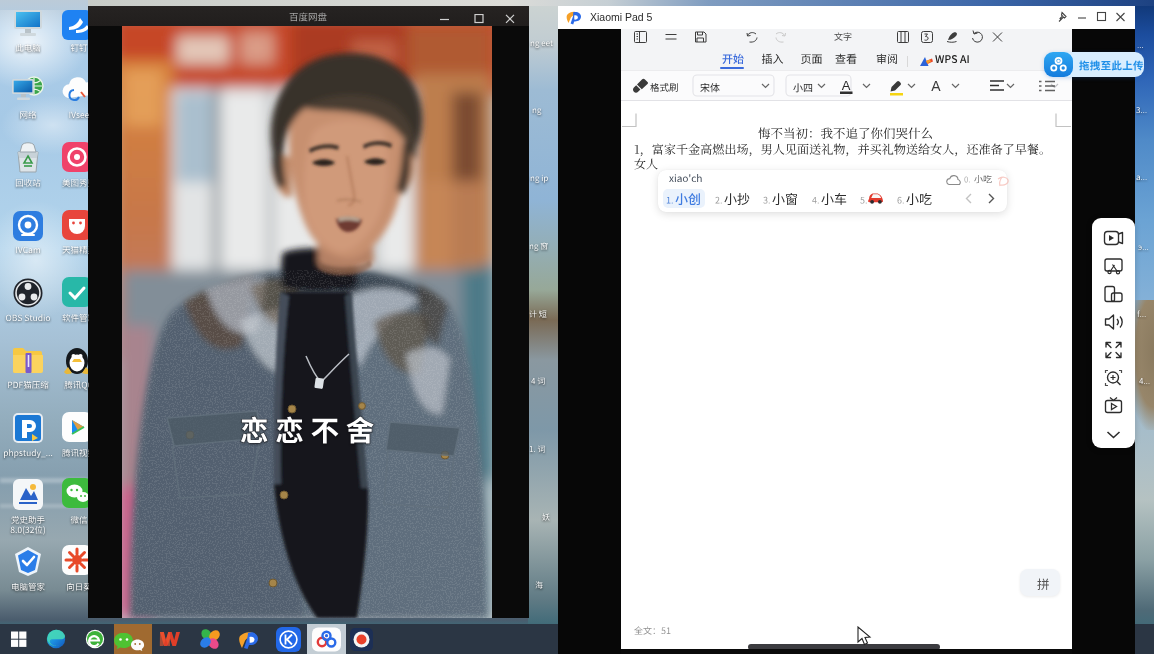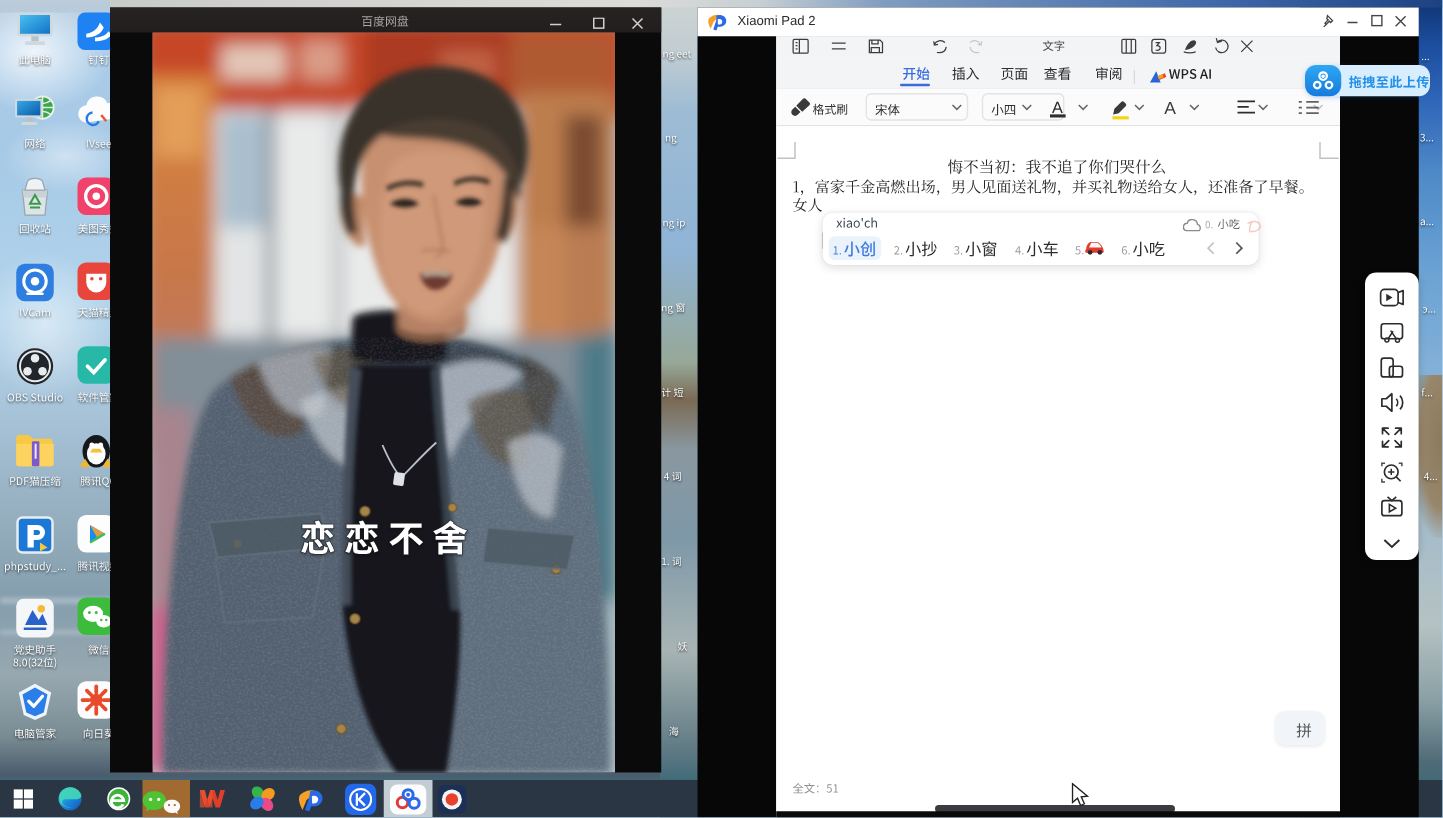--- a/index.html
+++ b/index.html
@@ -387,7 +387,7 @@
 <path d="M7 2.5 c4-1.5 8 .8 8 4 0 3.4-3 5.2-6.8 4.9 l-1 3 -2.6-.8 2.2-6.6 c.4-1.5.6-3 .2-4.5Z" fill="#2a6ae8"></path>
 <path d="M8.2 5.5 c1.8-.8 3.6.1 3.6 1.8 0 1.6-1.6 2.6-3.5 2.3 Z" fill="#fff"></path>
 </svg>
-<div class="ab" style="left:32px;top:4px;width:120px;height:15px;font-size:10.5px;line-height:15px;color:#2b2b2b">Xiaomi Pad 2</div>
+<div class="ab" style="left:32px;top:4px;width:120px;height:15px;font-size:10.5px;line-height:15px;color:#2b2b2b">Xiaomi Pad 5</div>
 <svg class="ab" style="left:498px;top:5px" width="72" height="13" viewBox="0 0 72 13" stroke="#444" stroke-width="1.1" fill="none">
 <path d="M6 1.5 l4 4 -1.5 1.5 -1-1 -2.5 2.5 -1-1 2.5-2.5 -1-1 Z M3 10.5 l2.5-2.5"></path>
 <path d="M22 7 h8"></path>

